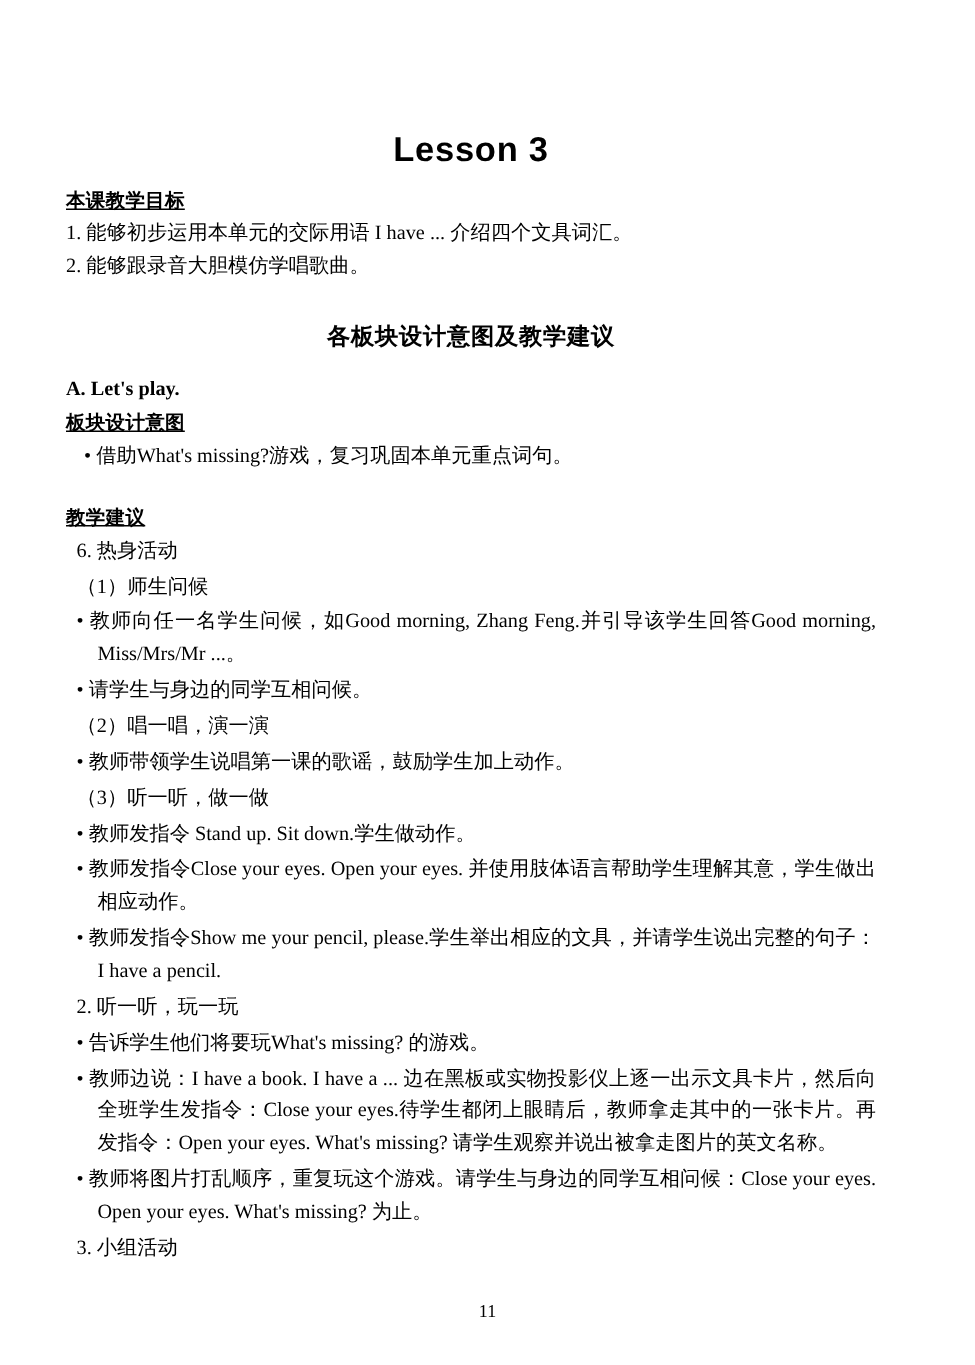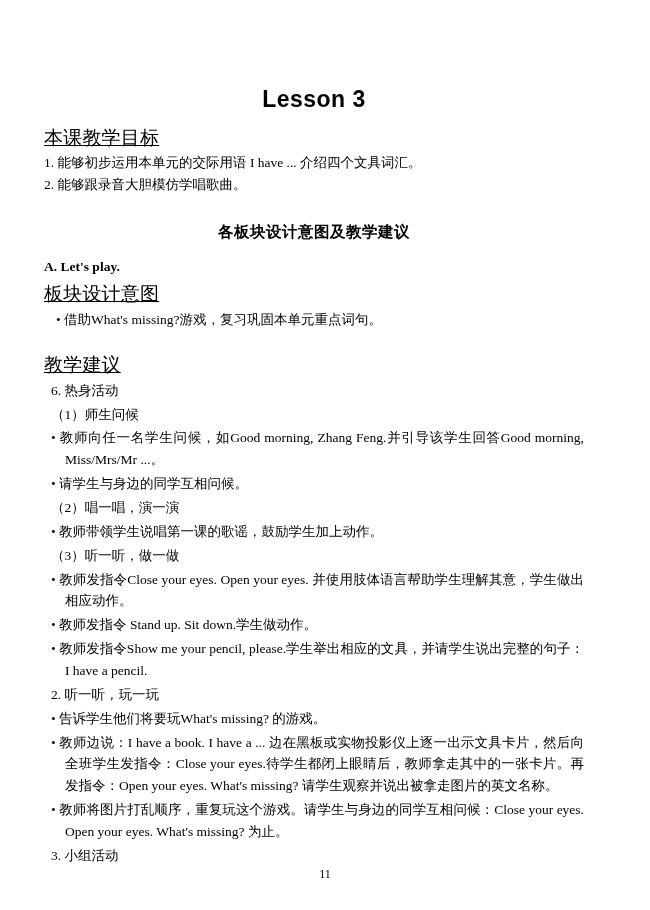--- a/index.html
+++ b/index.html
@@ -33,8 +33,8 @@
     margin: 14px 0 12px 0;
   }
   .u-head {
-    font-size: 19px;
-    font-weight: normal;
+    font-size: 13px;
+    font-weight: bold;
     text-decoration: underline;
     margin: 6px 0 2px 0;
     letter-spacing: 0.2px;

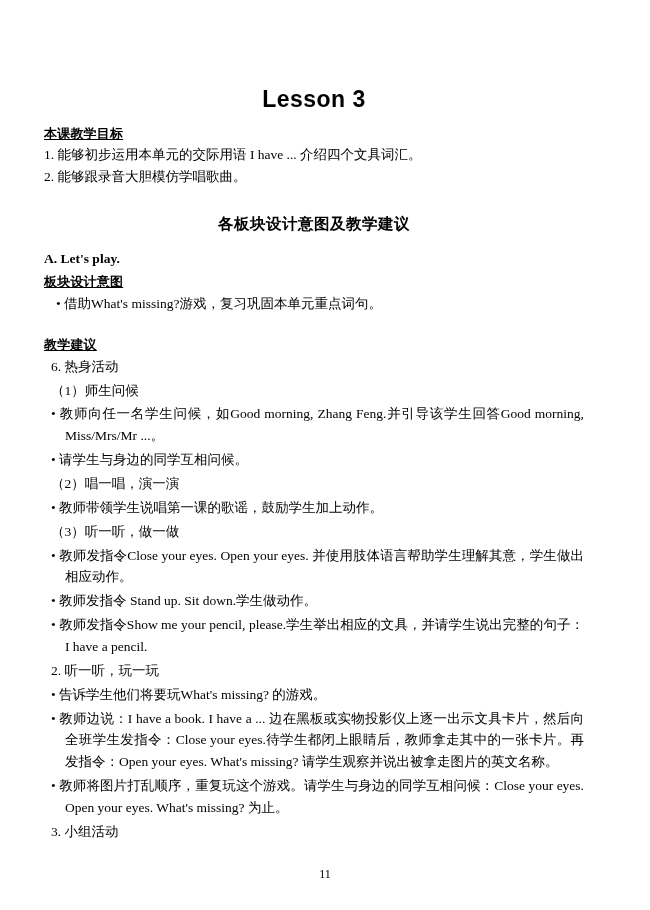--- a/index.html
+++ b/index.html
@@ -118,8 +118,8 @@
   <div class="sub">（2）唱一唱，演一演</div>
   <div class="bullet-in">• 教师带领学生说唱第一课的歌谣，鼓励学生加上动作。</div>
   <div class="sub">（3）听一听，做一做</div>
+  <div class="bullet-in">• 教师发指令 Stand up. Sit down.学生做动作。</div>
   <div class="bullet-in">• 教师发指令Close your eyes. Open your eyes. 并使用肢体语言帮助学生理解其意，学生做出相应动作。</div>
-  <div class="bullet-in">• 教师发指令 Stand up. Sit down.学生做动作。</div>
   <div class="bullet-in">• 教师发指令Show me your pencil, please.学生举出相应的文具，并请学生说出完整的句子：I have a pencil.</div>
 
   <div class="sub">2. 听一听，玩一玩</div>

